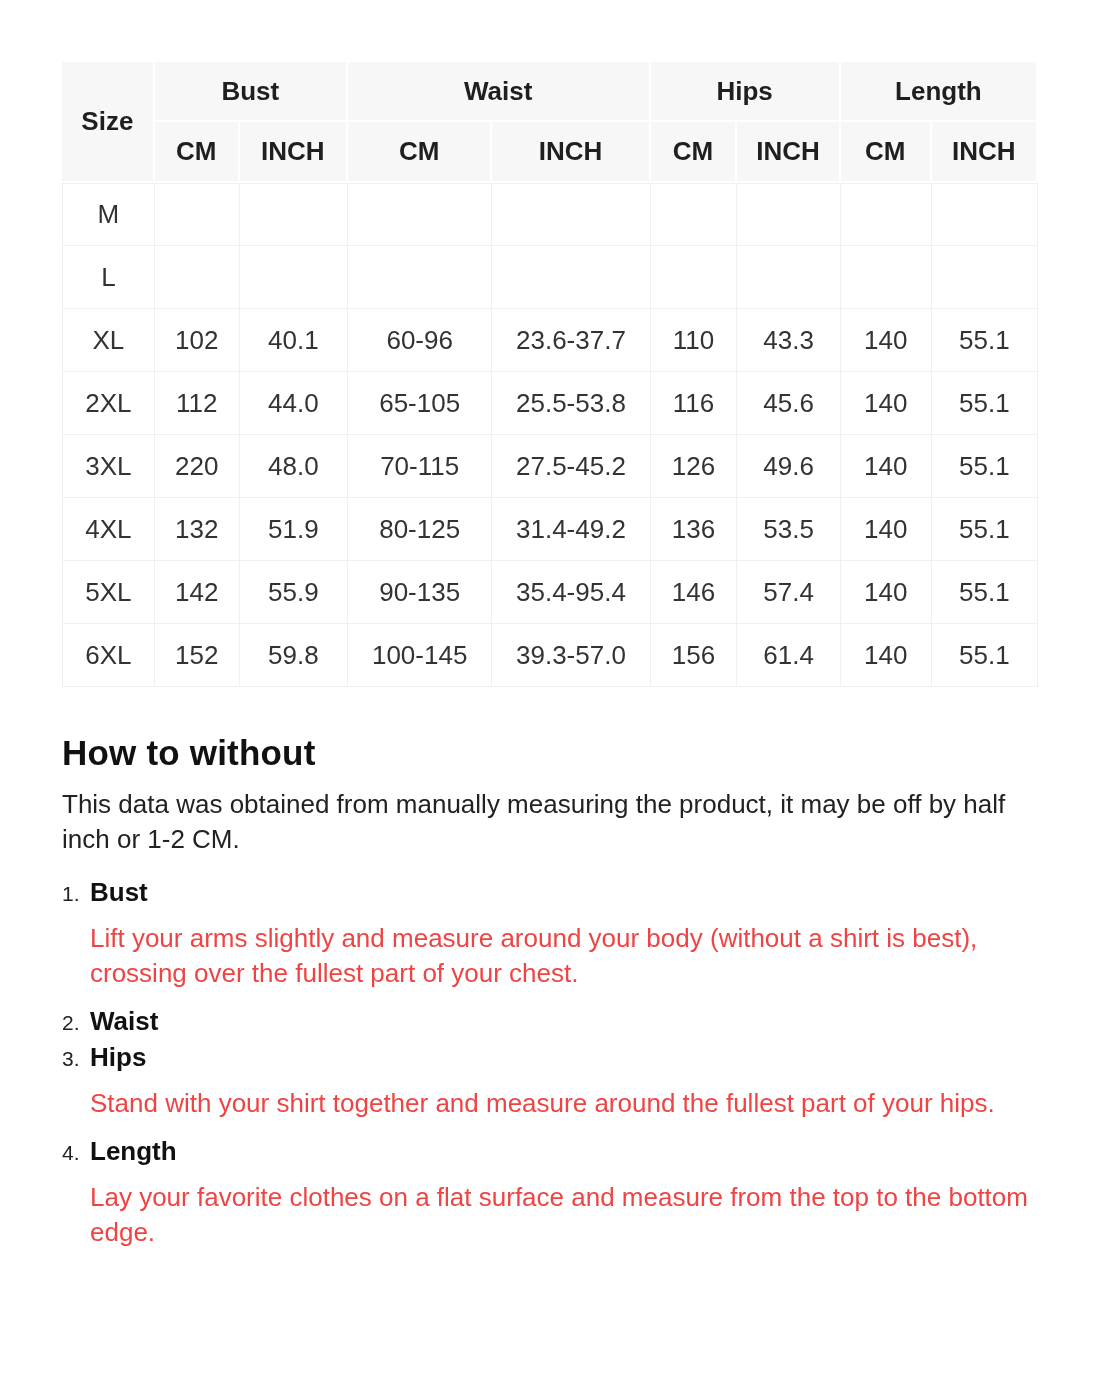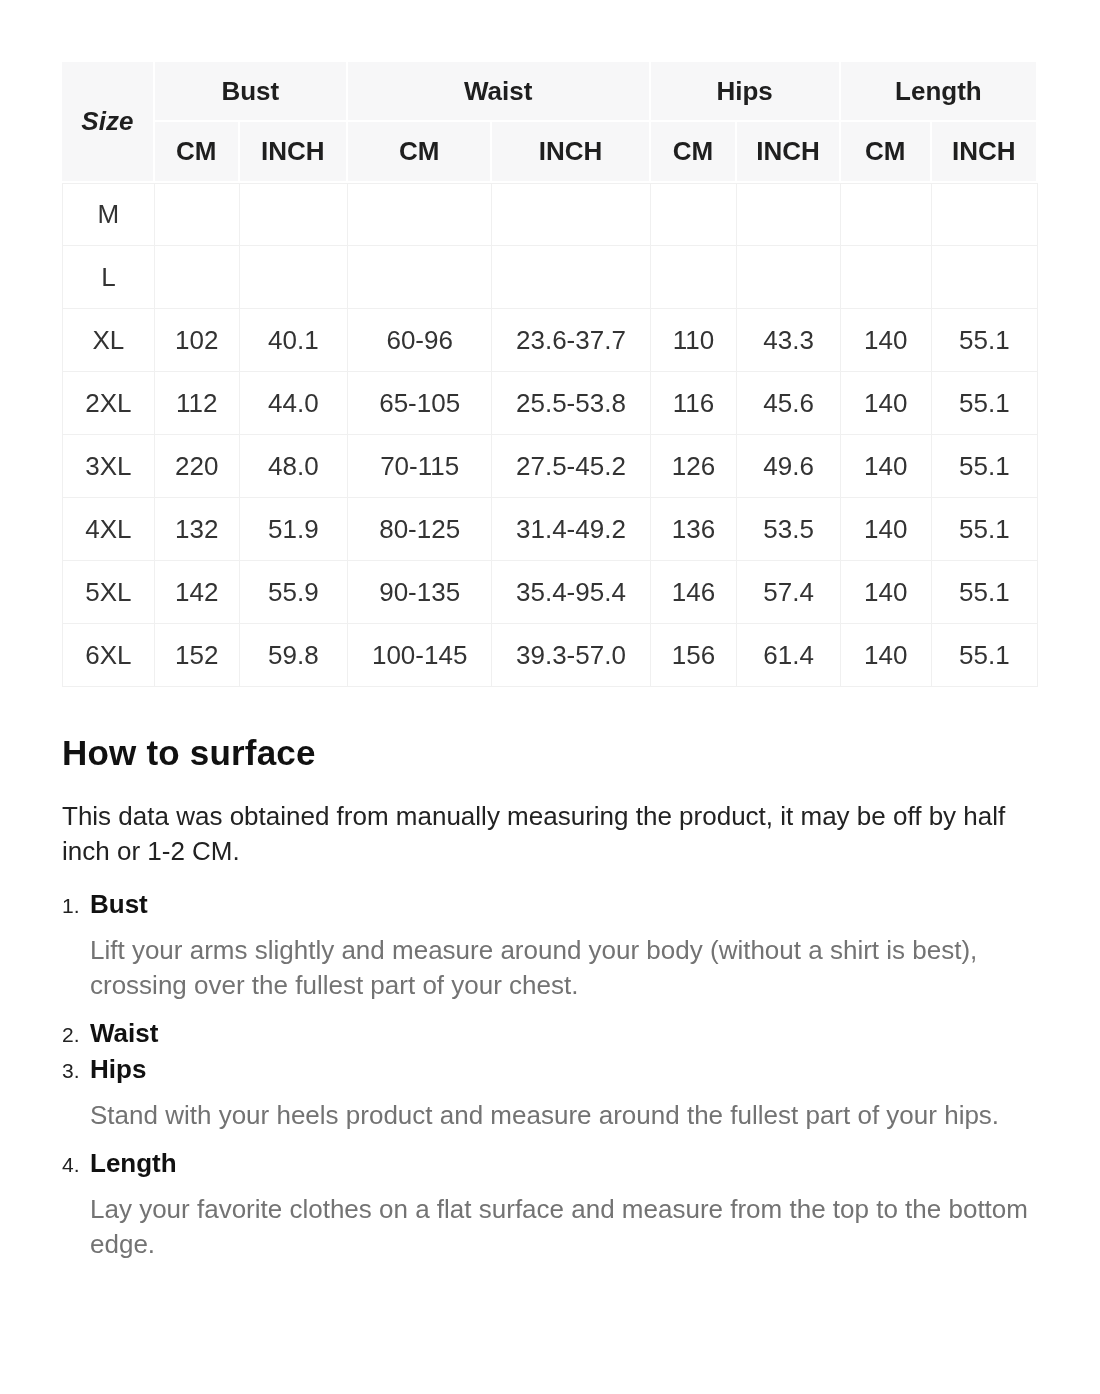--- a/index.html
+++ b/index.html
@@ -38,7 +38,7 @@
   }
   thead tr.group-row th { height: 60px; }
   thead tr.unit-row th { height: 61px; }
-  th.size-header { height: 121px; font-style: italic; }
+  th.size-header { height: 121px; }
   td {
     height: 63px;
     color: #333333;

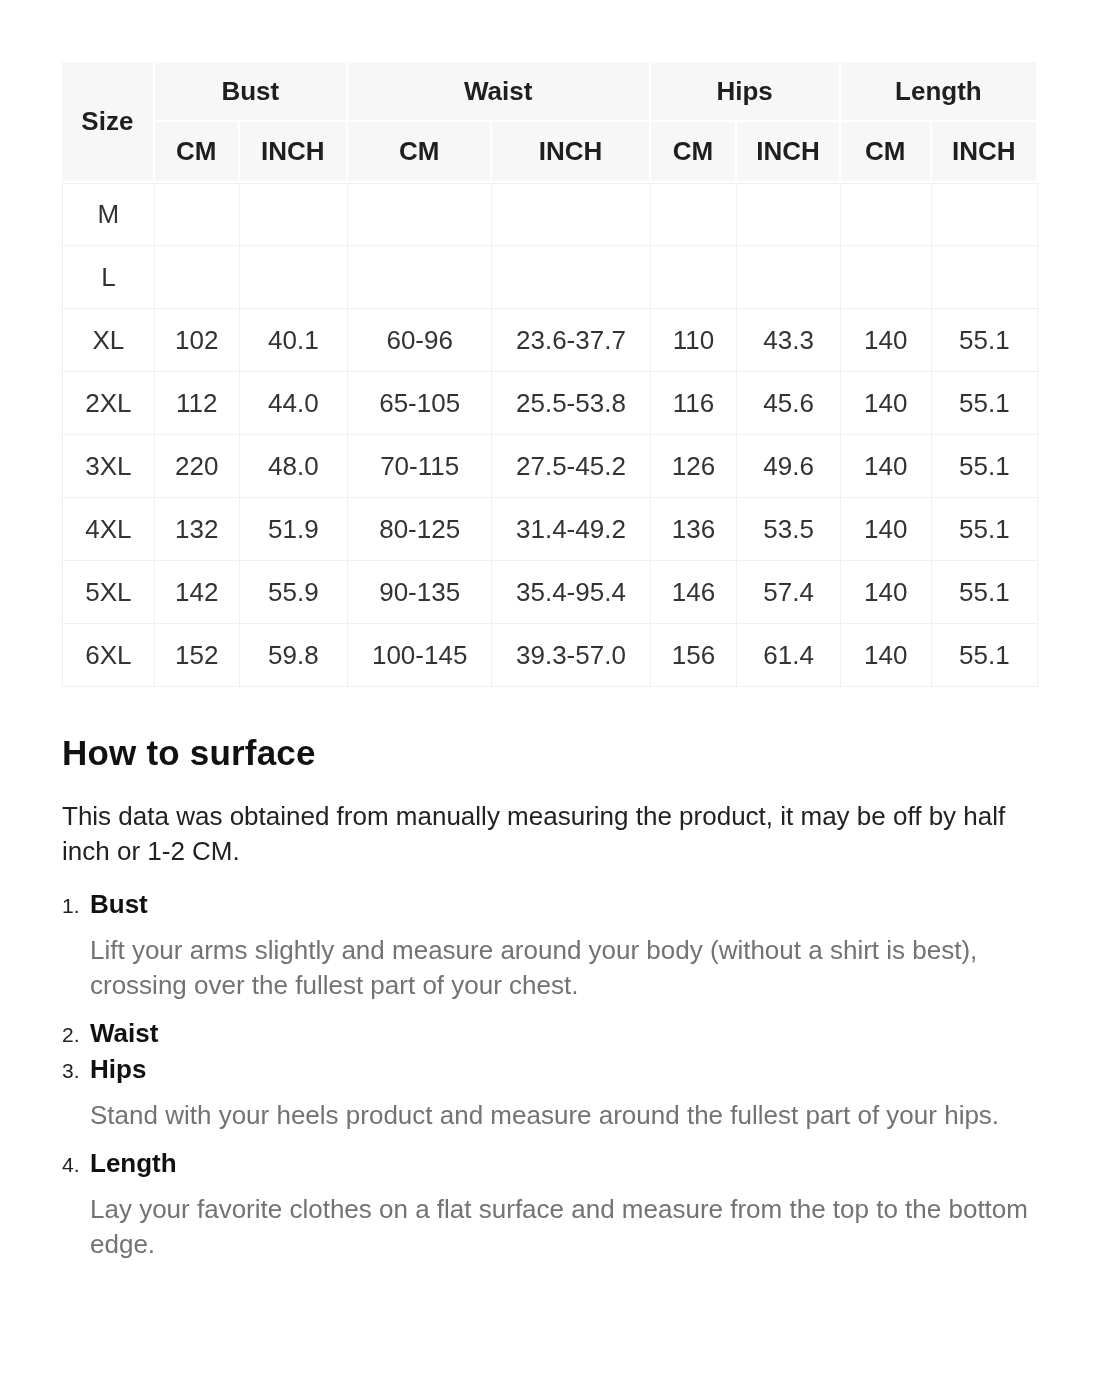--- a/index.html
+++ b/index.html
@@ -222,7 +222,7 @@
     </tbody>
   </table>
 
-  <h2 class="how-title">How to surface</h2>
+  <h2 class="how-title">How to without</h2>
 
   <p class="intro">This data was obtained from manually measuring the product, it may be off by half inch or 1-2 CM.</p>
 

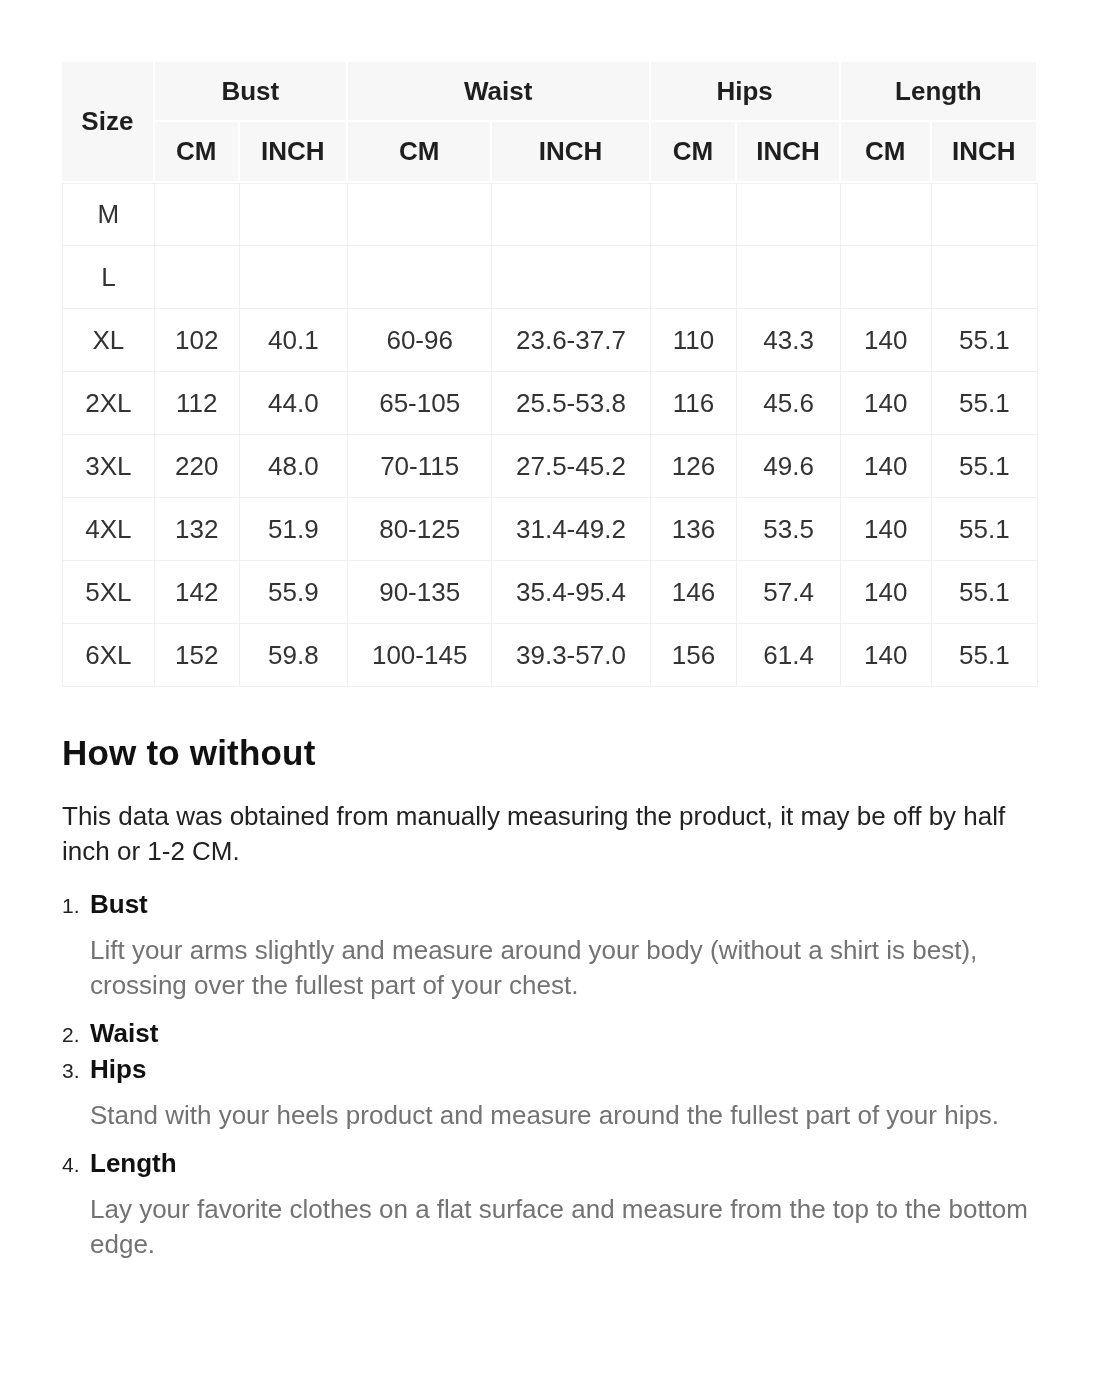--- a/index.html
+++ b/index.html
@@ -62,7 +62,7 @@
     font-size: 26px;
     line-height: 35px;
     color: #222222;
-    margin: 26px 0 0 0;
+    margin: 14px 0 0 0;
     max-width: 976px;
   }
   ol.steps {

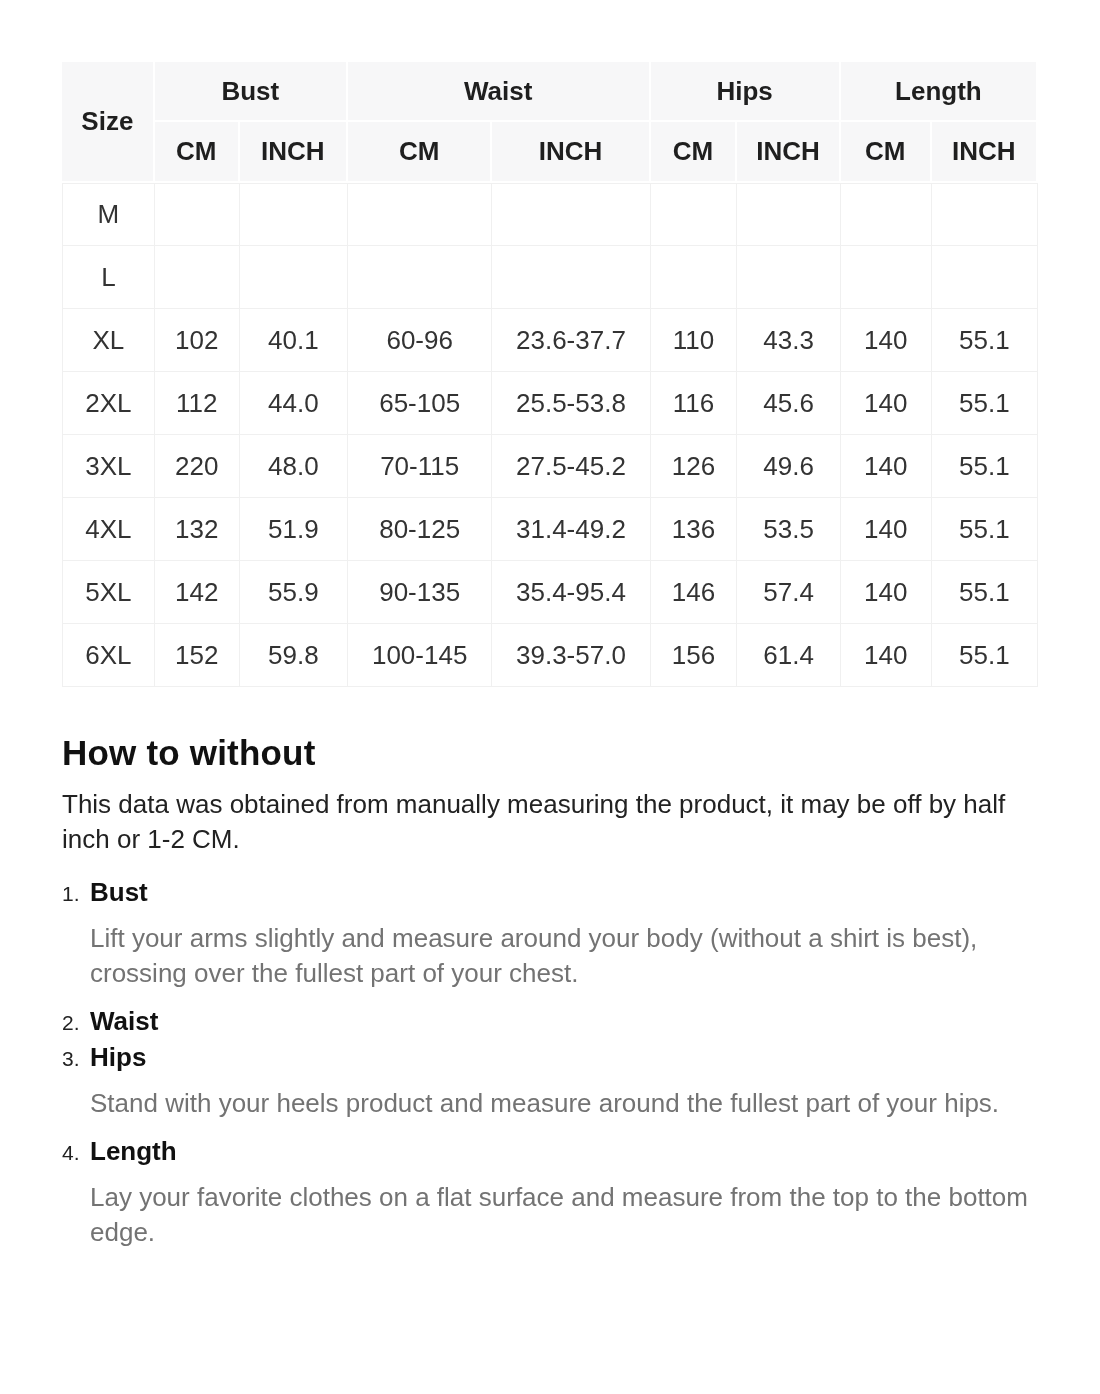--- a/index.html
+++ b/index.html
@@ -90,7 +90,7 @@
     margin: 10px 0 13px 28px;
     font-size: 26px;
     line-height: 35px;
-    color: #737373;
+    color: #ef4444;
     max-width: 948px;
   }
 </style>

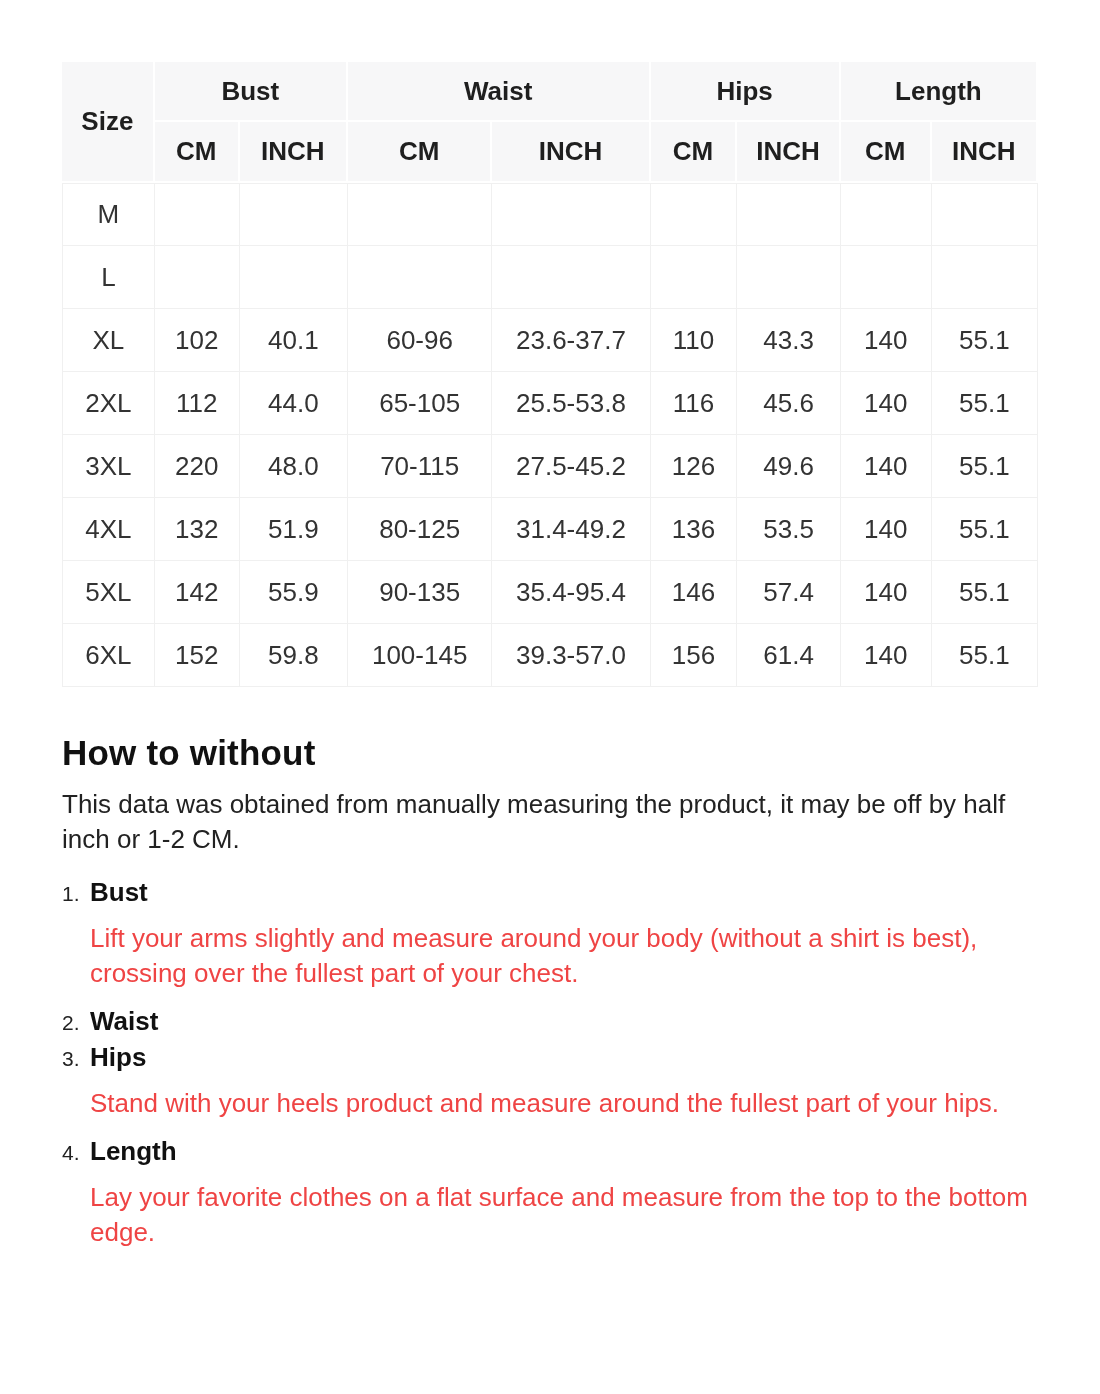--- a/index.html
+++ b/index.html
@@ -245,7 +245,7 @@
         <span class="step-num">3.</span>
         <span class="step-title">Hips</span>
       </div>
-      <p class="step-desc">Stand with your heels product and measure around the fullest part of your hips.</p>
+      <p class="step-desc">Stand with your shirt together and measure around the fullest part of your hips.</p>
     </li>
     <li>
       <div class="step-head">

